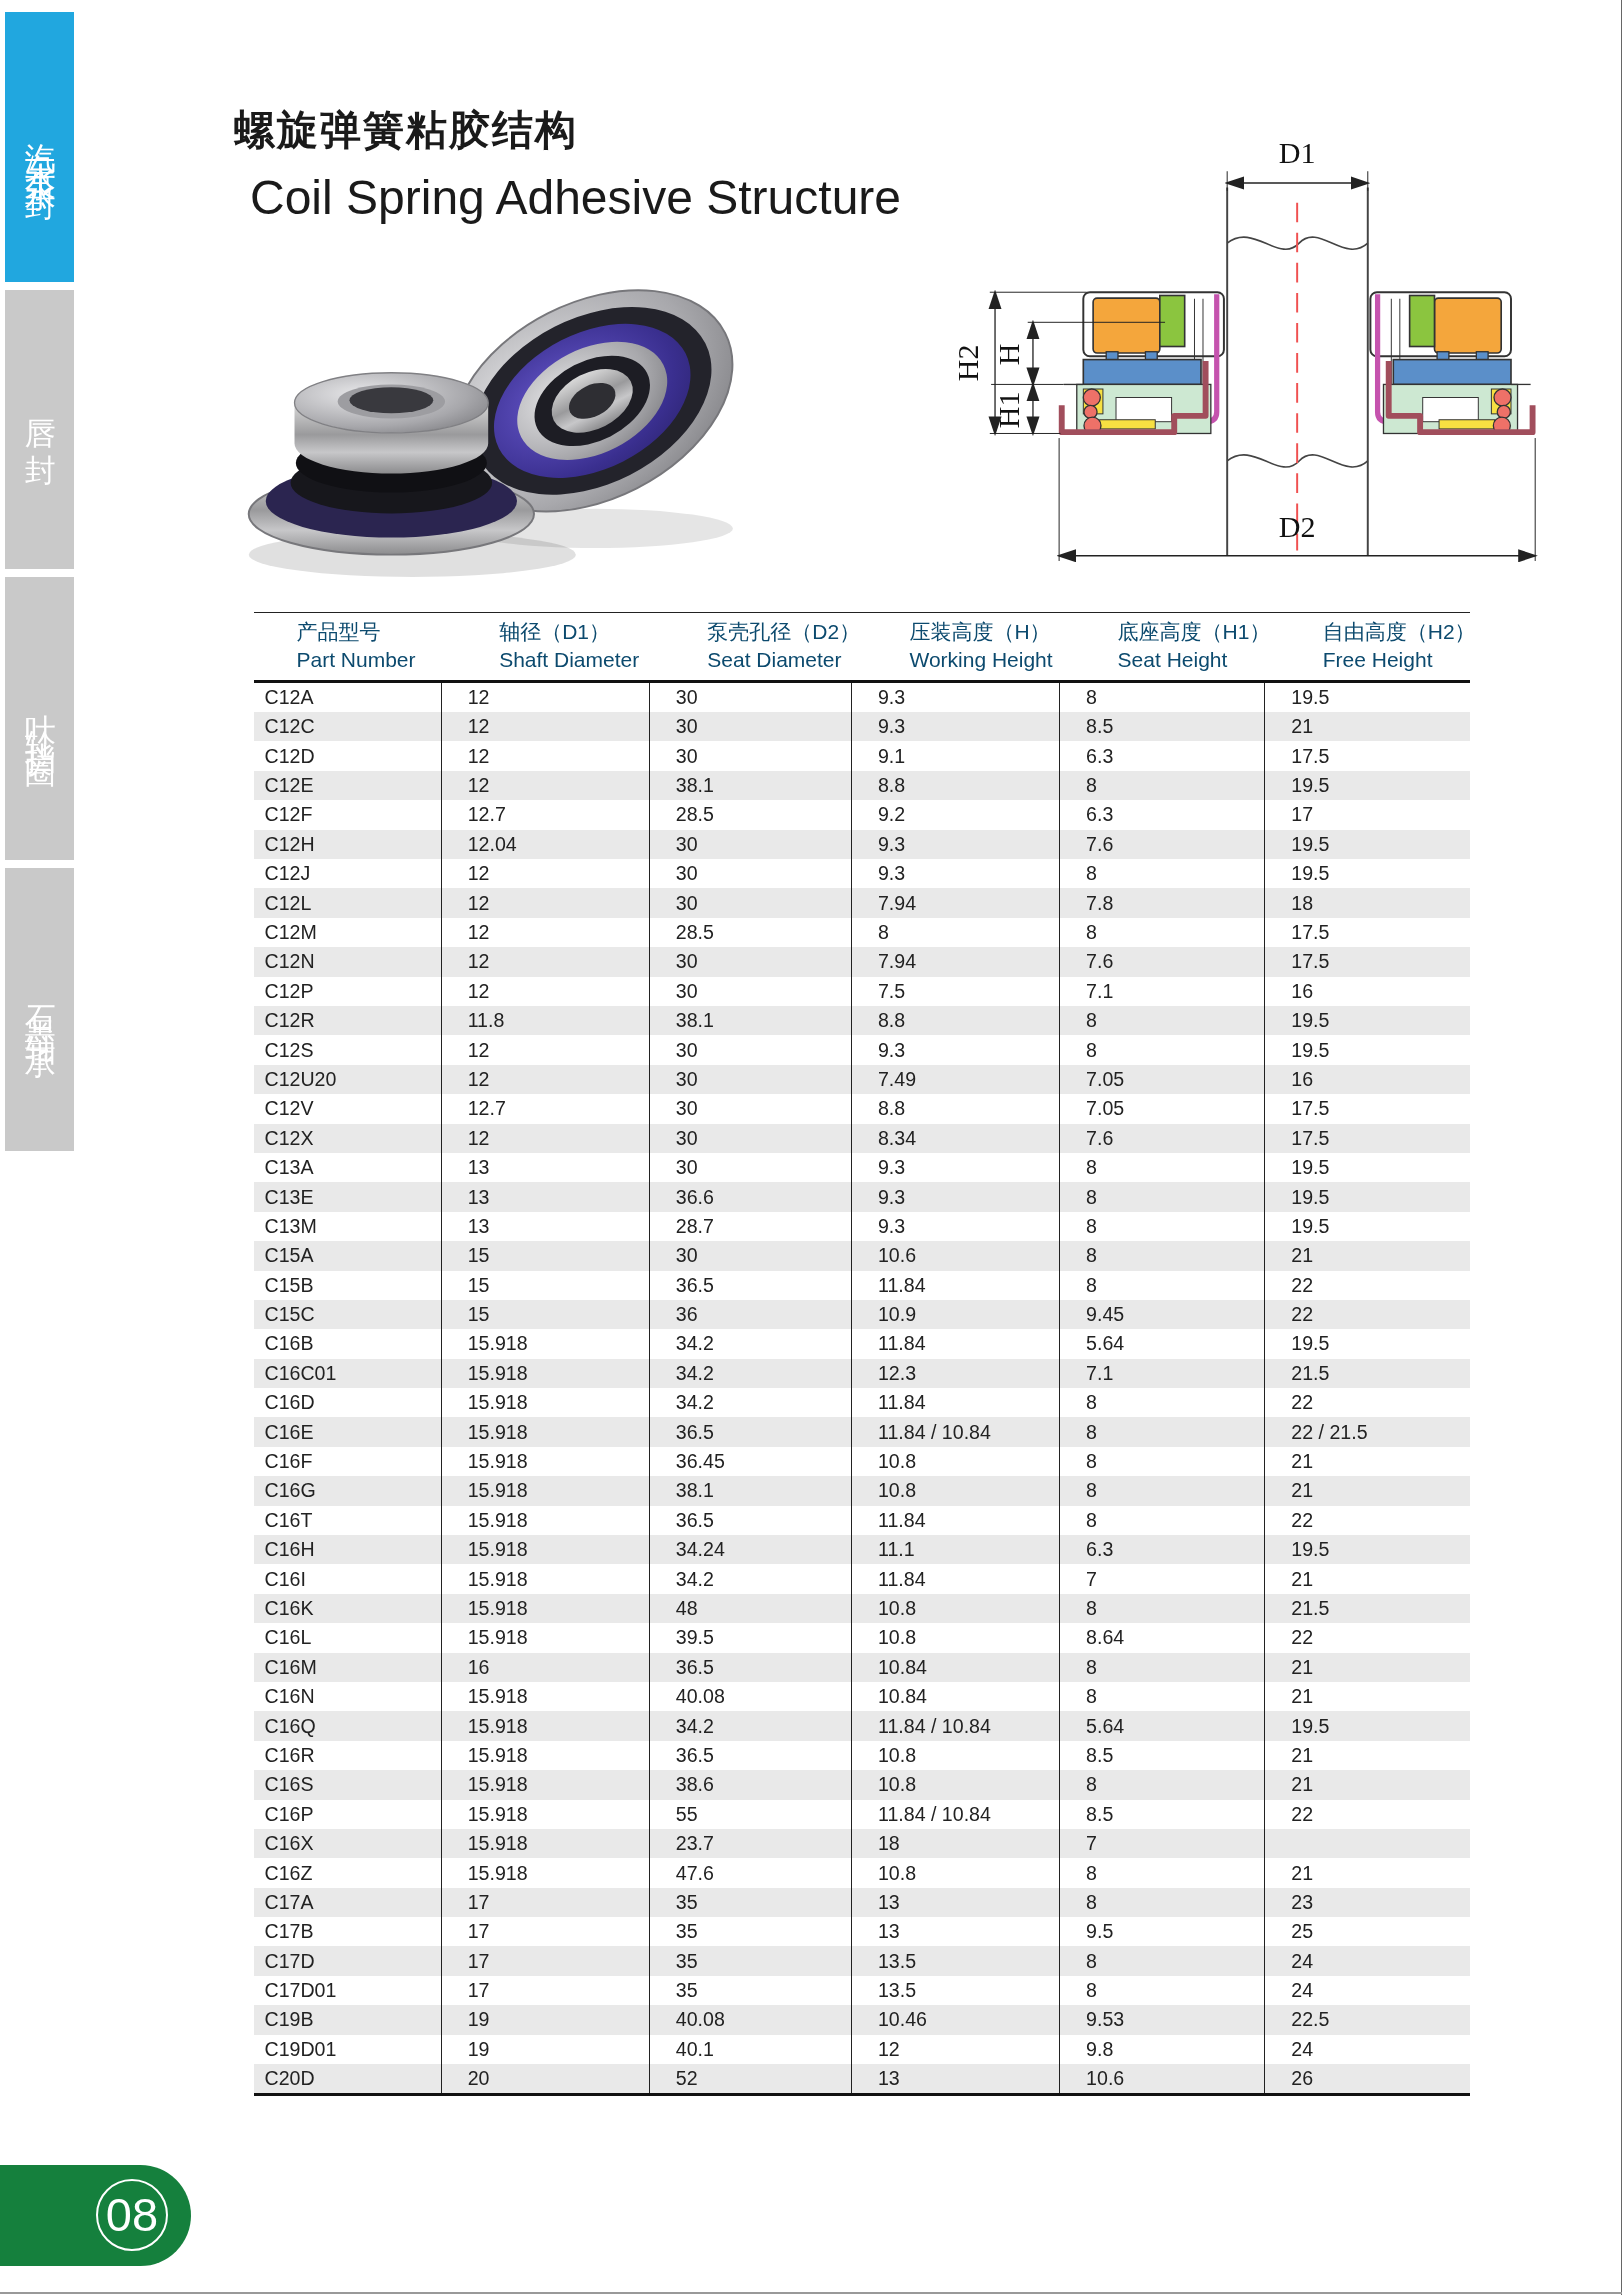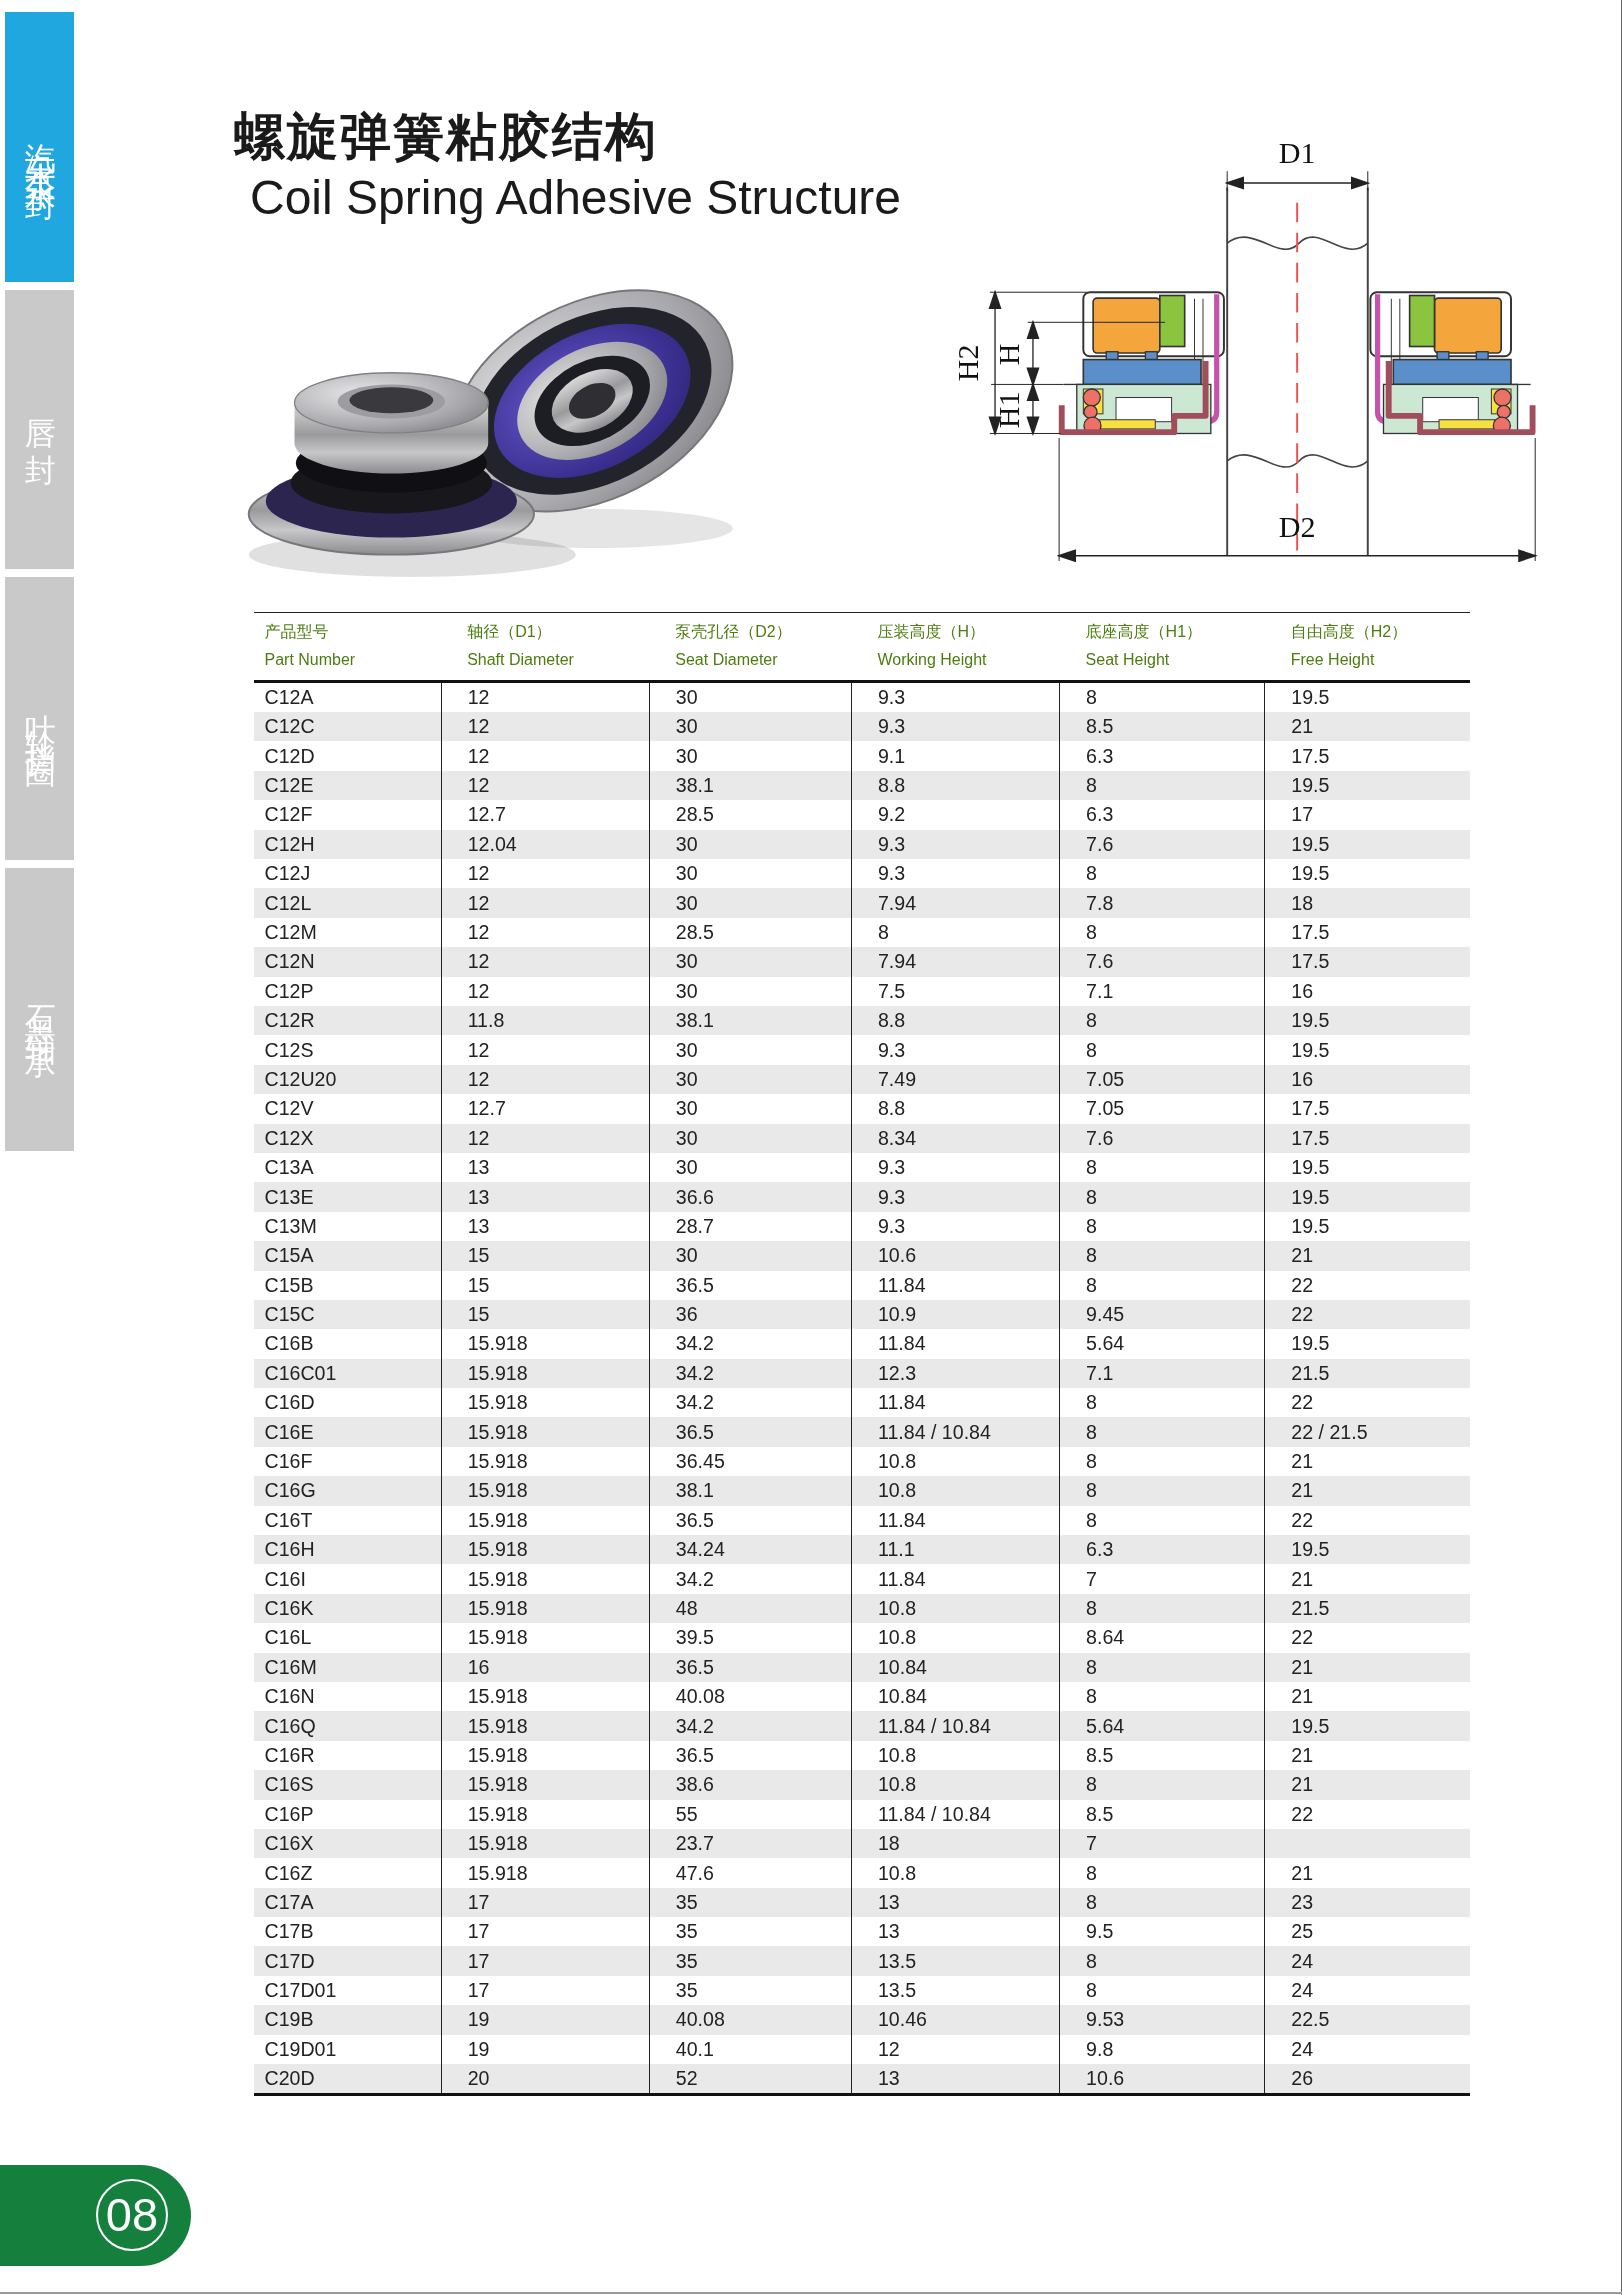--- a/index.html
+++ b/index.html
@@ -16,7 +16,7 @@
   }
   .side-tab.active{background:#21a7df;}
   
-  .title-zh{position:absolute;left:234px;top:103px;font-size:51px;font-weight:700;letter-spacing:2px;color:#1a1a1a;}
+  .title-zh{position:absolute;left:234px;top:103px;font-size:41px;font-weight:700;letter-spacing:2px;color:#1a1a1a;}
   .title-en{position:absolute;left:250px;top:170px;font-size:48px;font-weight:400;color:#1a1a1a;}
   
   .photo{position:absolute;left:216px;top:247px;}

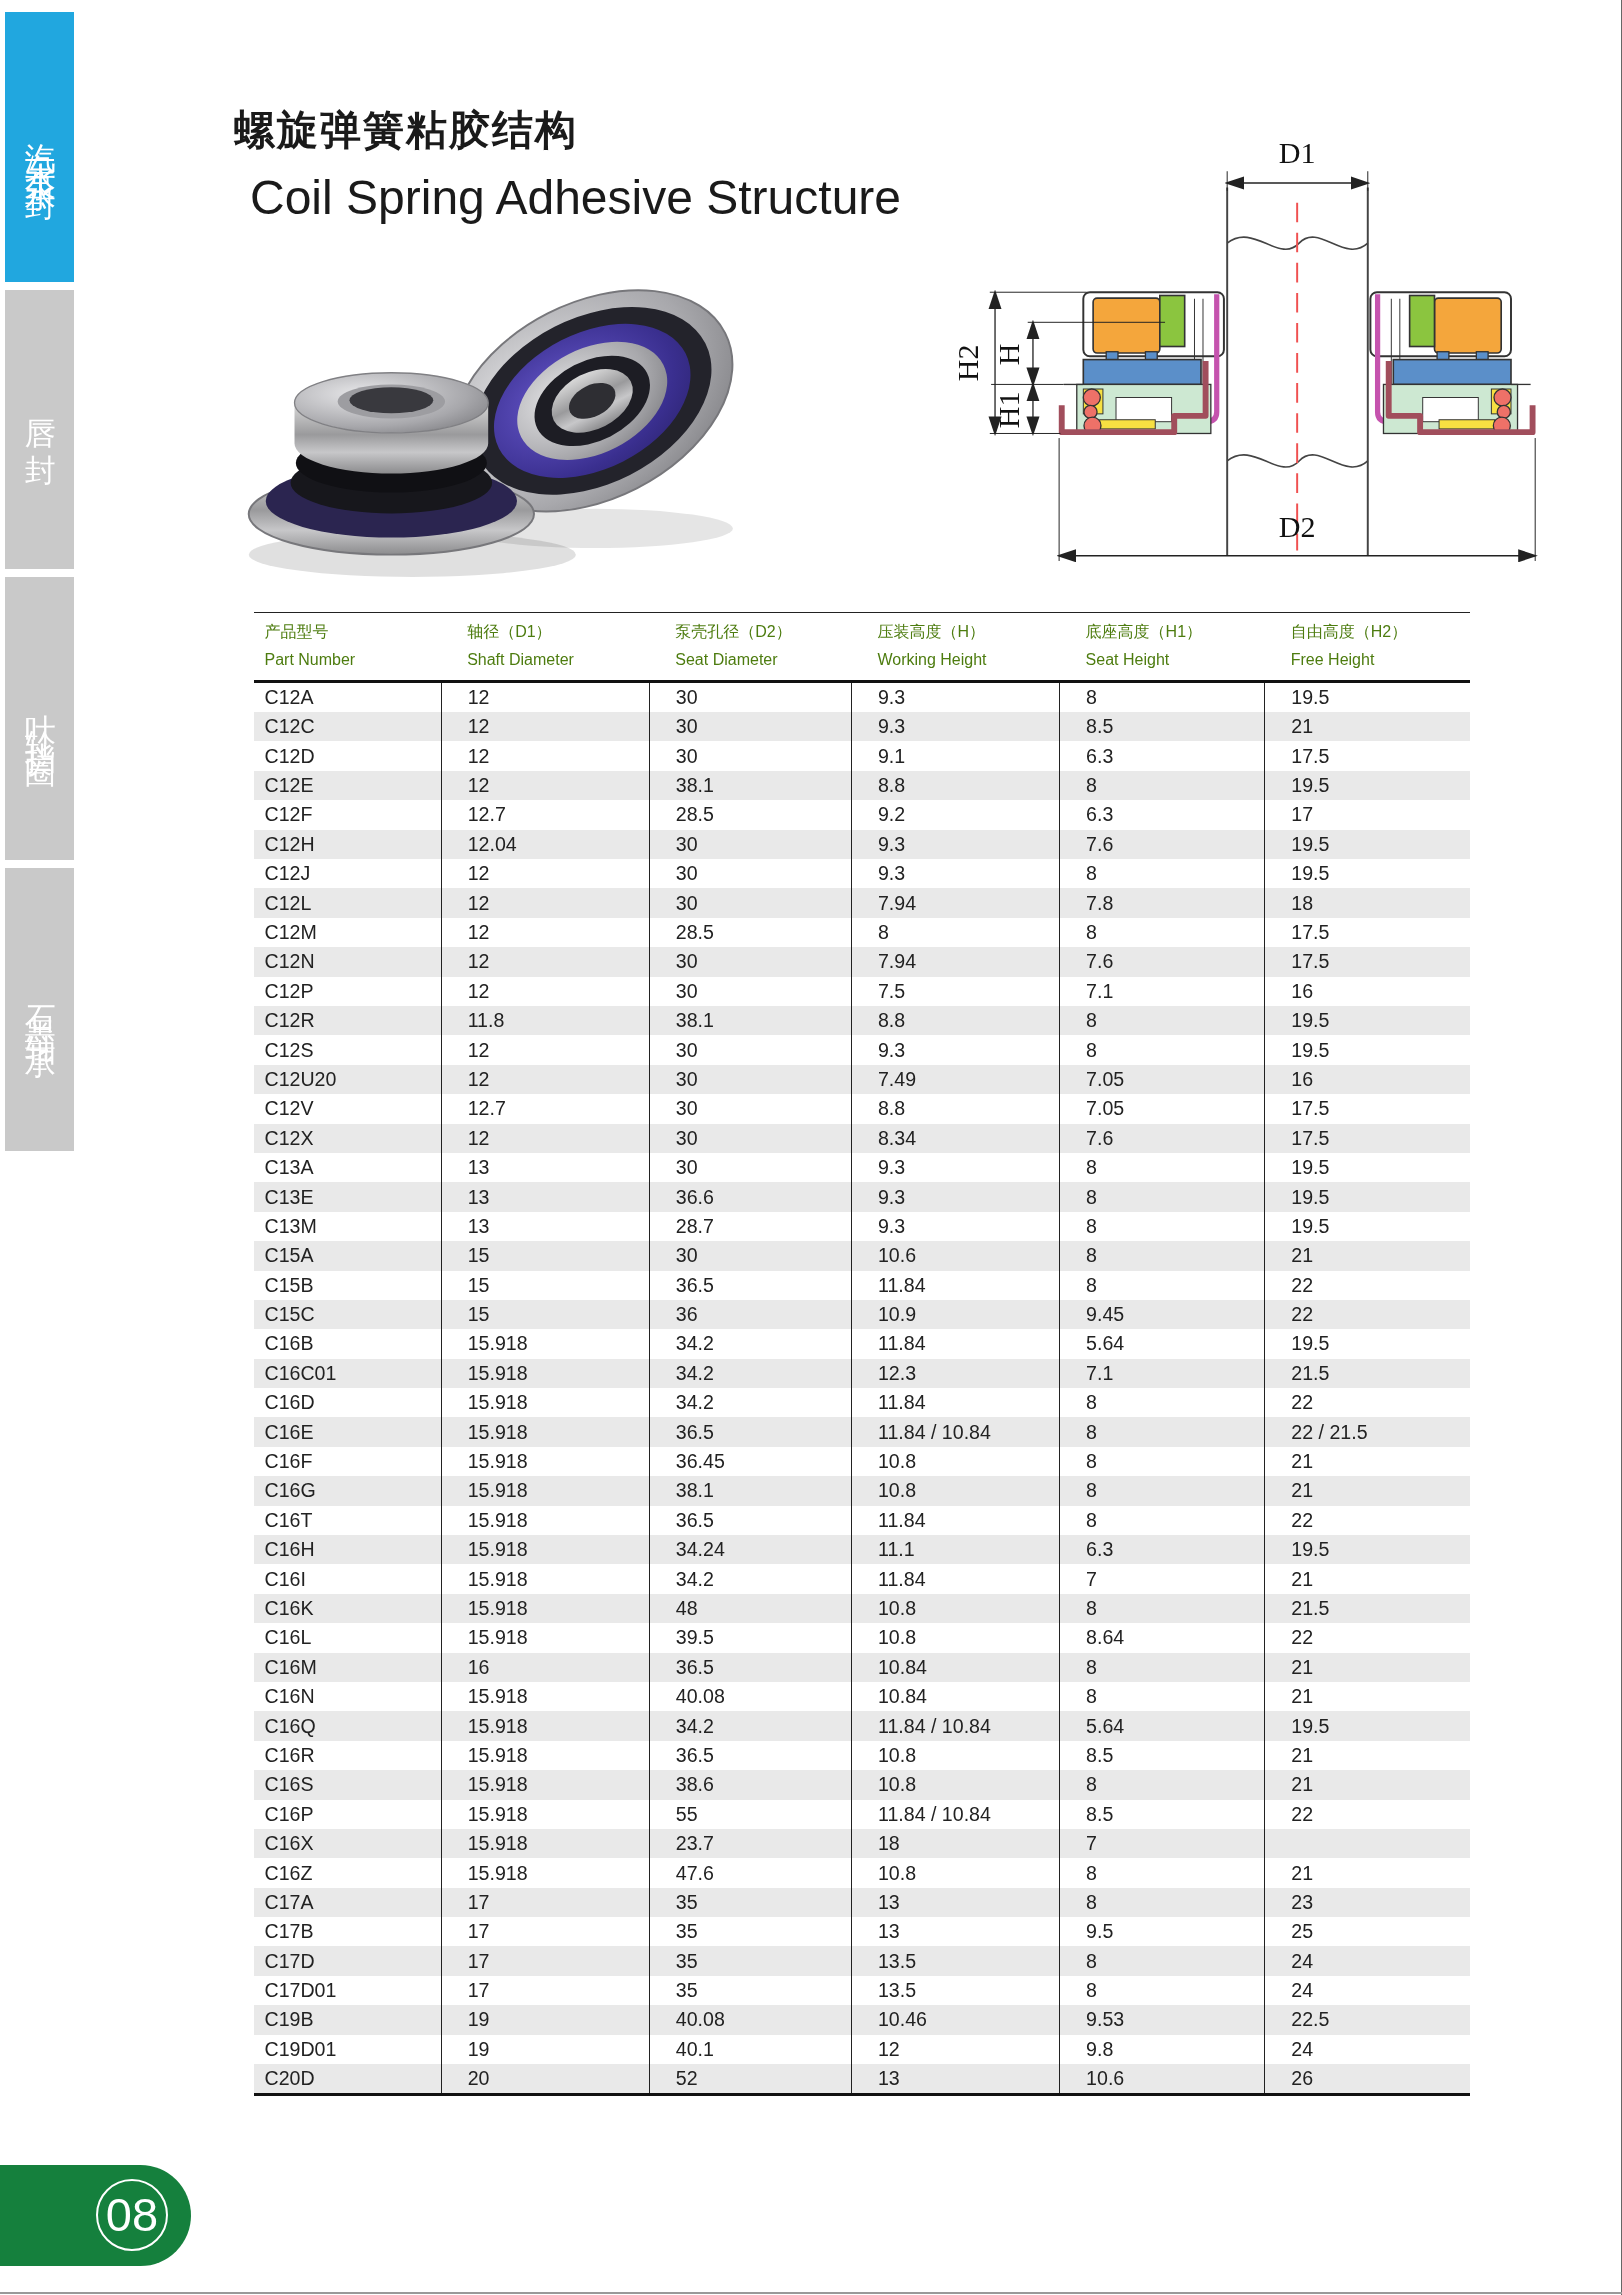--- a/index.html
+++ b/index.html
@@ -30,7 +30,7 @@
         border-top:1.3px solid #222;border-bottom:3.9px solid #111;}
   th{border-bottom:3.3px solid #111;text-align:left;vertical-align:middle;padding:5.2px 0 6.5px 26px;}
   th:first-child{padding-left:10.5px;}
-  .hzh,.hen{font-size:16px;line-height:27.5px;color:#4d7c0f;font-weight:400;white-space:nowrap;}
+  .hzh,.hen{font-size:21px;line-height:27.5px;color:#0c4a6e;font-weight:400;white-space:nowrap;margin-left:32px;}
   td{height:29.4px;font-size:19.6px;color:#222;padding:0 0 0 26px;white-space:nowrap;overflow:hidden;}
   td:first-child{padding-left:10.5px;}
   td + td{border-left:1.3px solid #222;}

